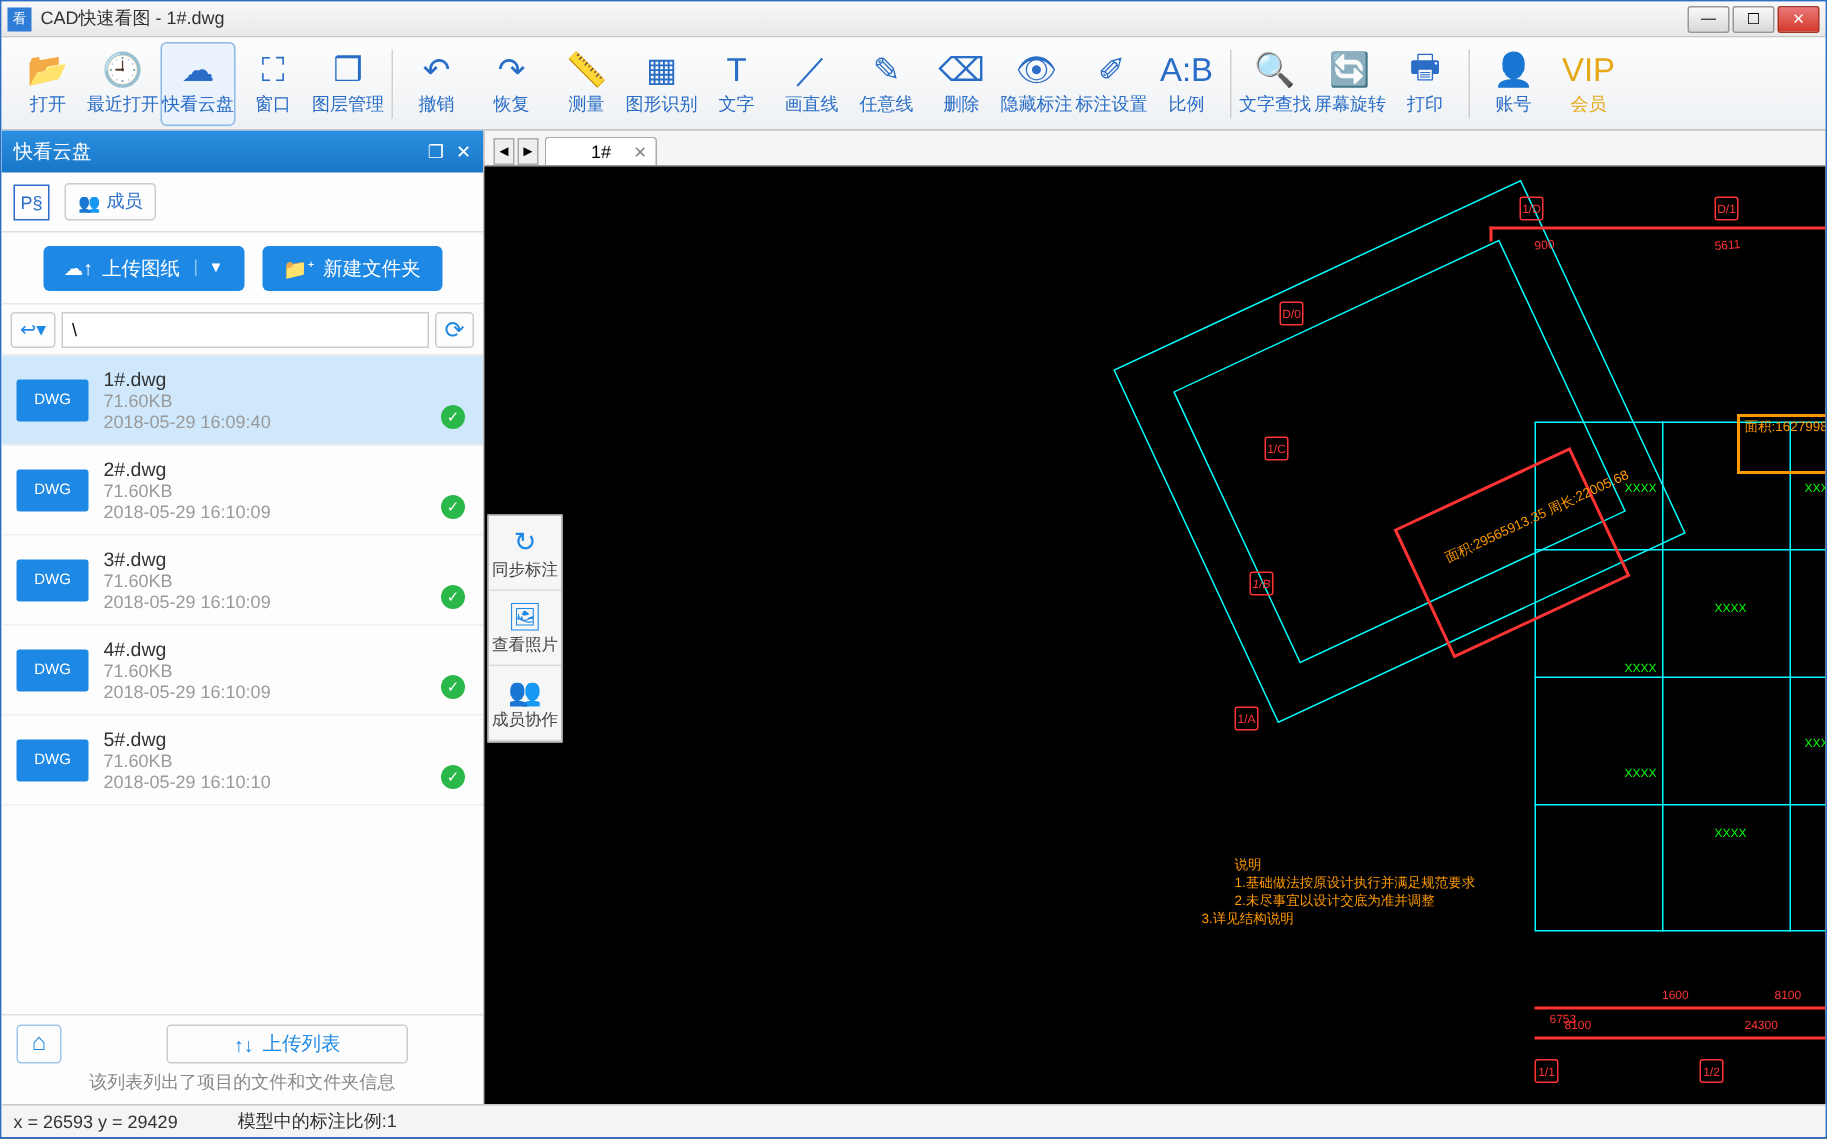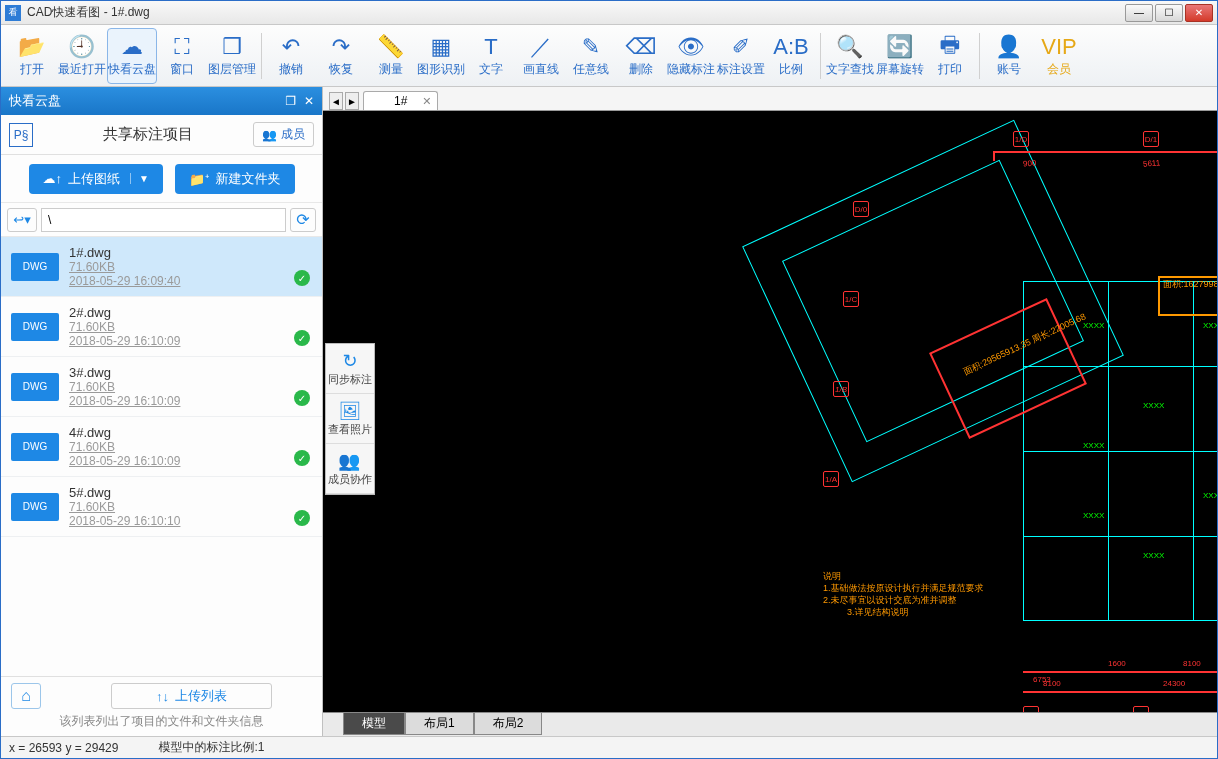--- a/index.html
+++ b/index.html
@@ -202,7 +202,6 @@
     </div>
     <div class="sb-share">
       <div class="docicon">P§</div>
-      <div class="sharetxt">共享标注项目</div>
       <div class="members">
         <span>👥</span>
         <span>成员</span>

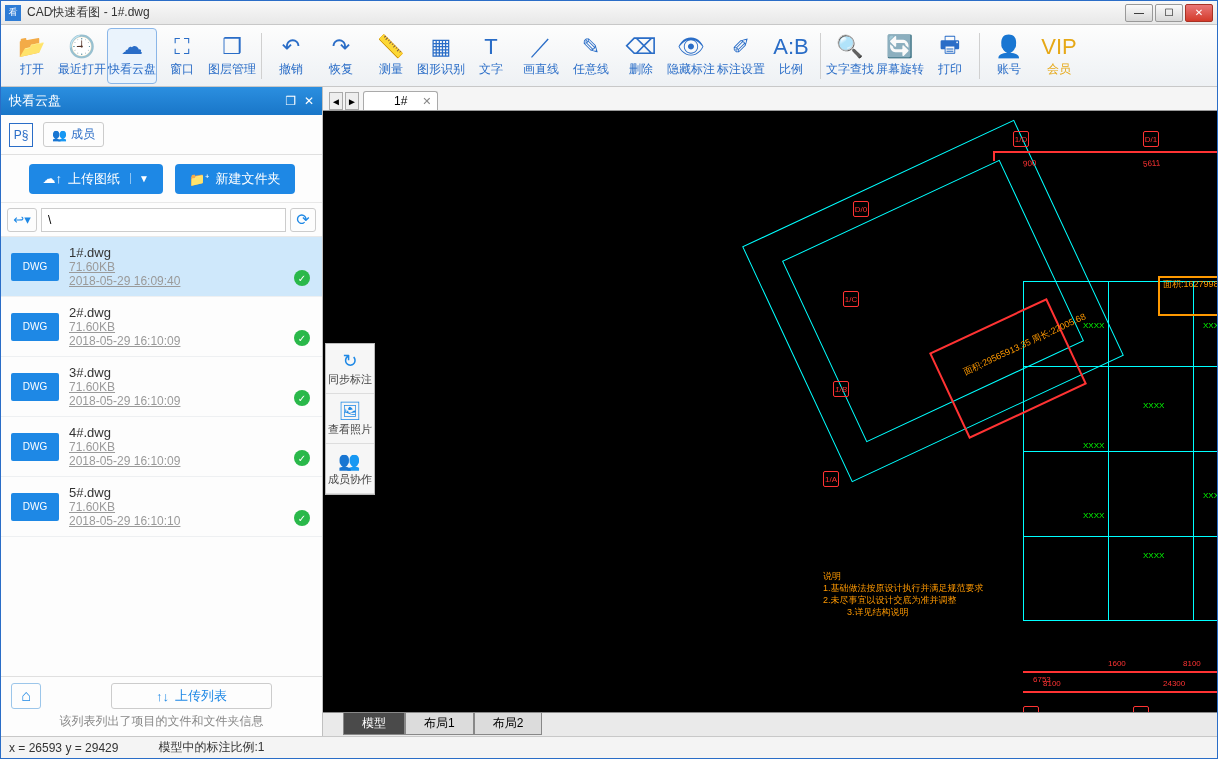--- a/index.html
+++ b/index.html
@@ -48,7 +48,7 @@
 .fitem .ficon { width:48px; height:28px; background:#1e88e5; color:#fff; display:flex; align-items:center; justify-content:center; font-size:10px; border-radius:2px; margin-right:10px; }
 .fitem .finfo { display:flex; flex-direction:column; font-size:12px; }
 .fitem .fname { color:#333; font-size:13px; }
-.fitem .fsize, .fitem .fdate { color:#9a9a9a;text-decoration:underline; }
+.fitem .fsize, .fitem .fdate { color:#9a9a9a; }
 .fitem .check { position:absolute; right:12px; bottom:10px; width:16px; height:16px; border-radius:50%; background:#2ab84a; color:#fff; font-size:10px; display:flex; align-items:center; justify-content:center; }
 
 .sb-footer { border-top:1px solid #e0e0e0; padding:6px 10px; display:flex; flex-direction:column; gap:4px; align-items:center; }

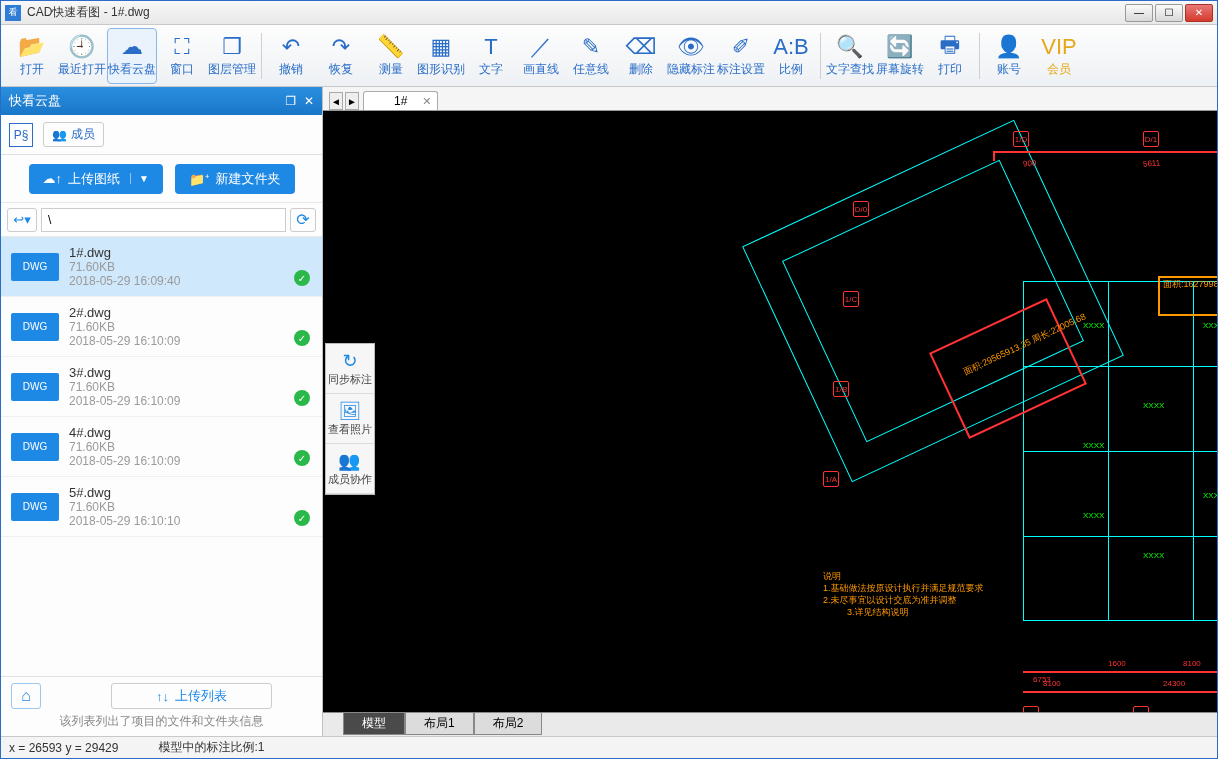--- a/index.html
+++ b/index.html
@@ -350,7 +350,7 @@
           <div class="orangetxt" style="left:440px;top:460px;">说明</div>
           <div class="orangetxt" style="left:440px;top:472px;">1.基础做法按原设计执行并满足规范要求</div>
           <div class="orangetxt" style="left:440px;top:484px;">2.未尽事宜以设计交底为准并调整</div>
-          <div class="orangetxt" style="left:464px;top:496px;">3.详见结构说明</div>
+          <div class="orangetxt" style="left:418px;top:496px;">3.详见结构说明</div>
         </div>
     </div>
     <div class="bottomtabs" id="bottomtabs">

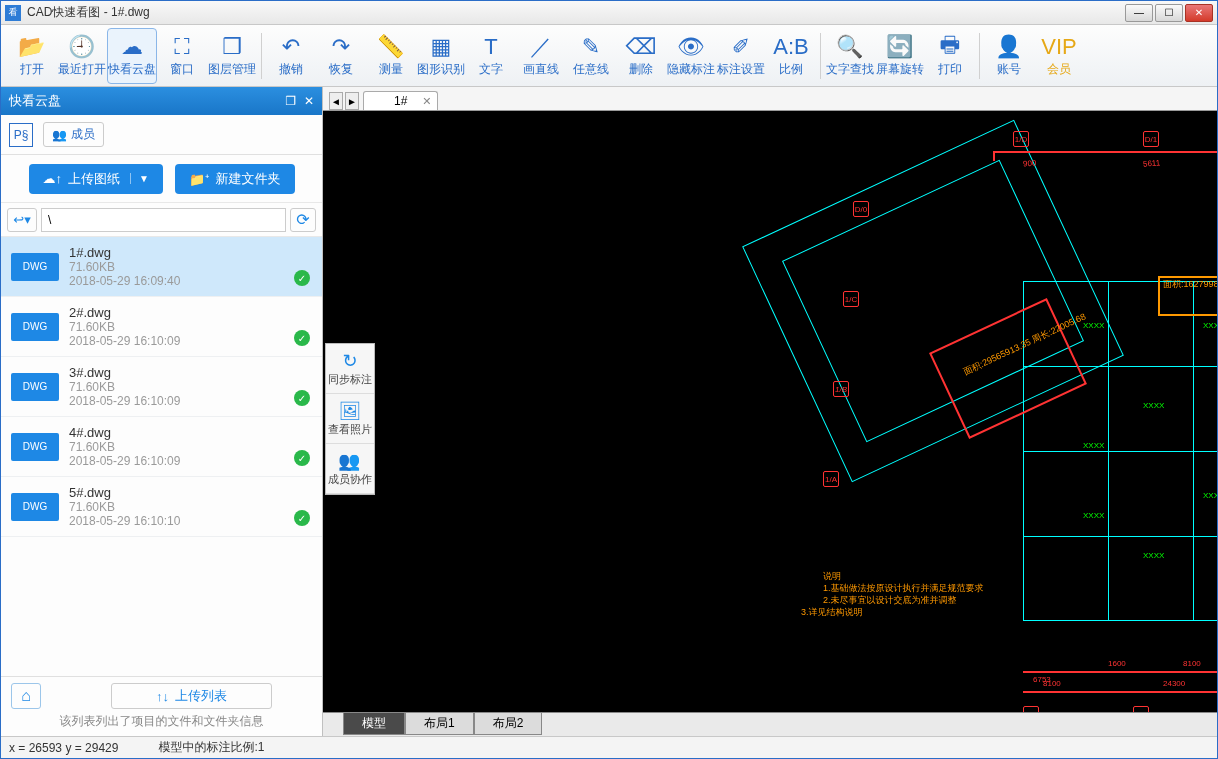--- a/index.html
+++ b/index.html
@@ -353,11 +353,6 @@
           <div class="orangetxt" style="left:418px;top:496px;">3.详见结构说明</div>
         </div>
     </div>
-    <div class="bottomtabs" id="bottomtabs">
-        <div class="btab active">模型</div>
-        <div class="btab">布局1</div>
-        <div class="btab">布局2</div>
-      </div>
   </div>
 </div>
 

